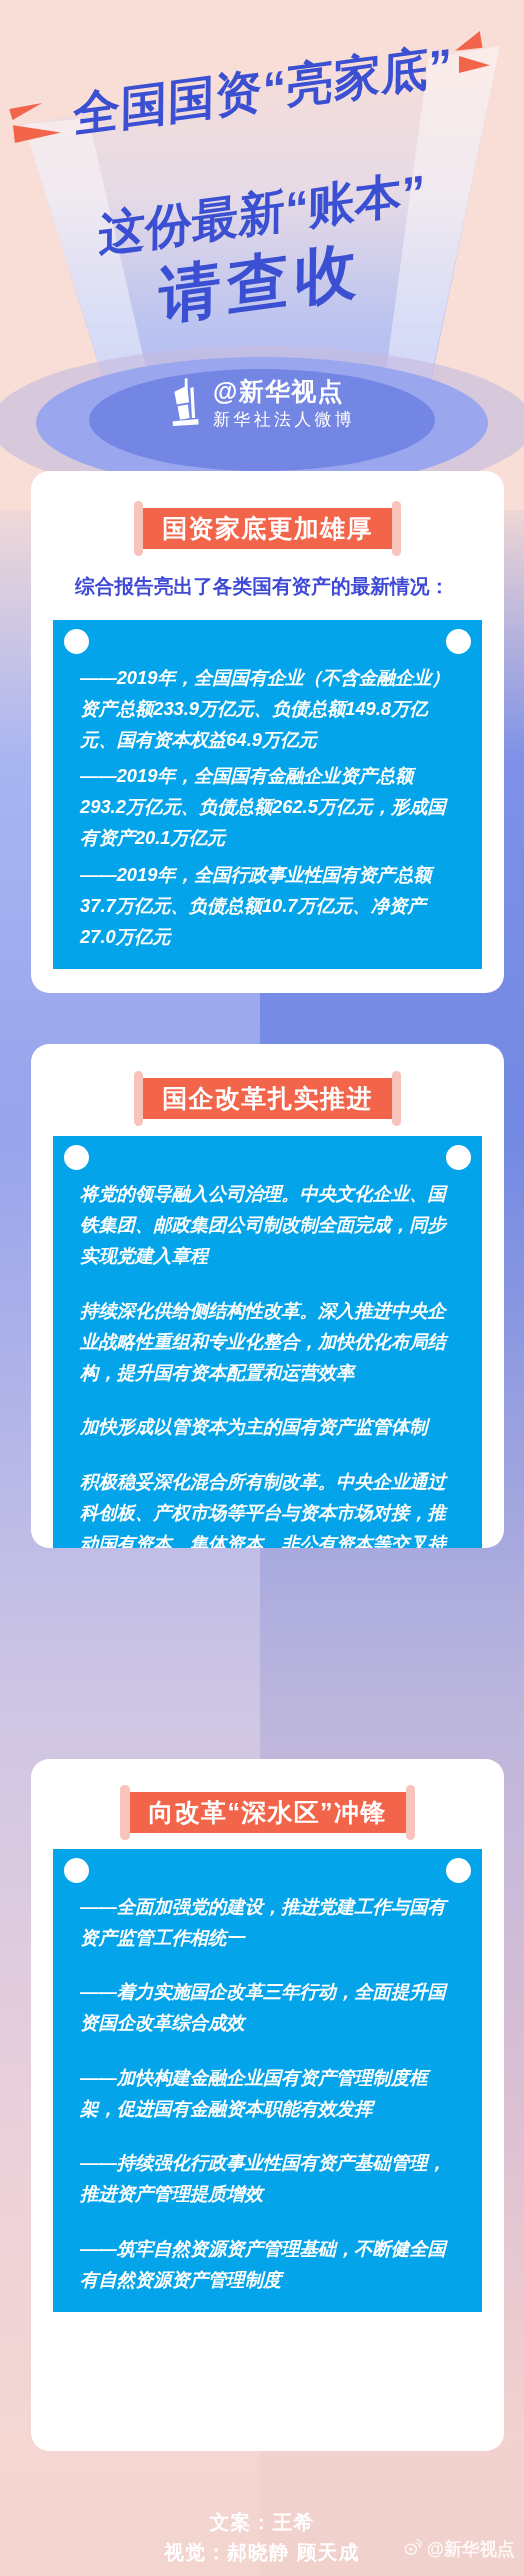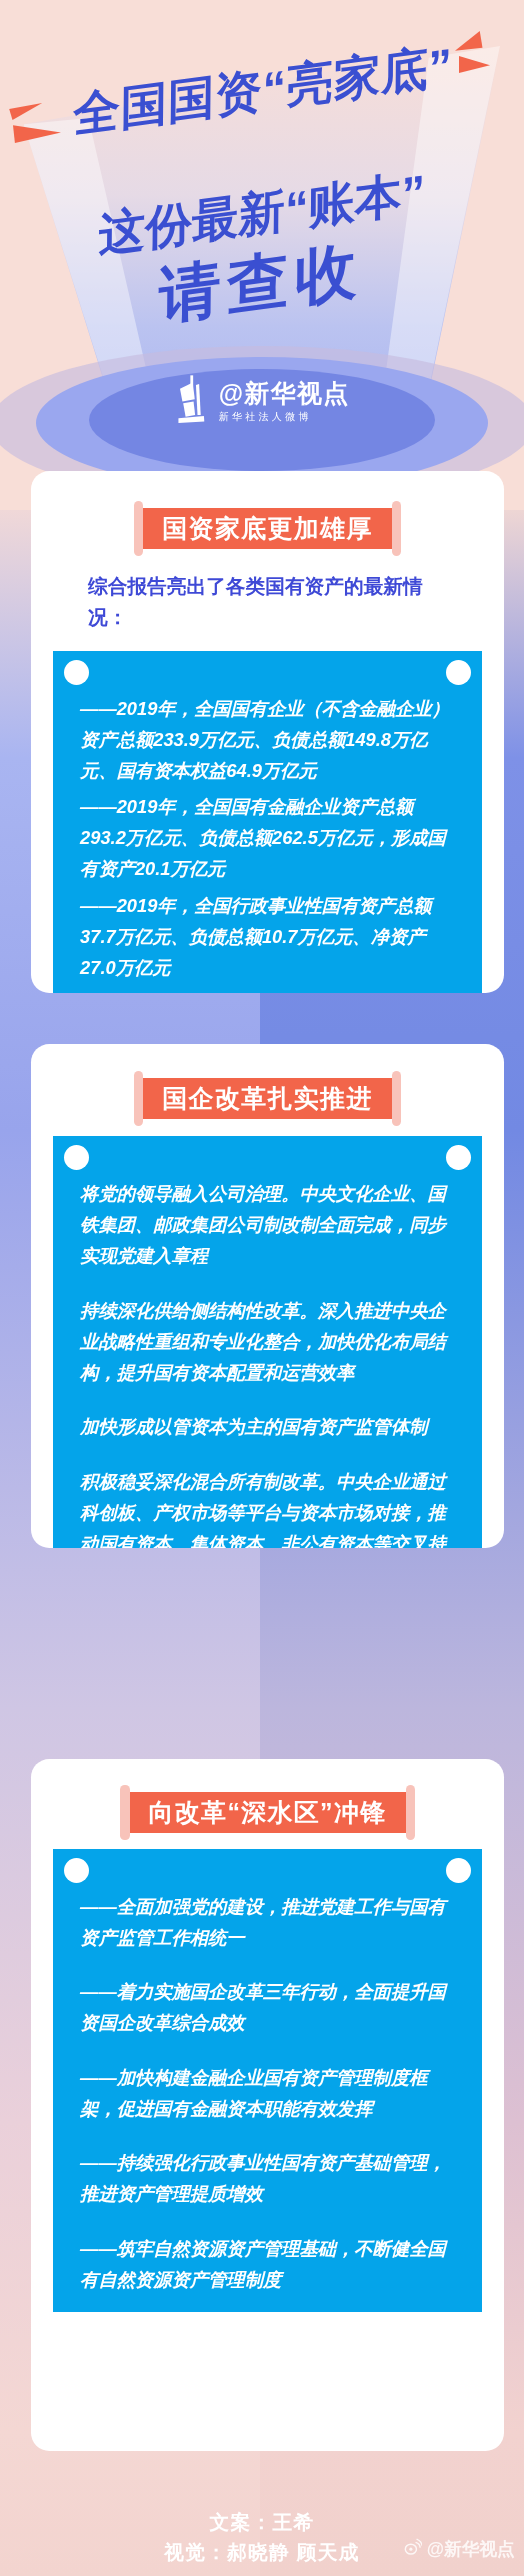--- a/index.html
+++ b/index.html
@@ -34,7 +34,7 @@
   .logo{position:absolute;left:50%;top:375px;transform:translateX(-50%);z-index:3;display:flex;align-items:center;gap:9.2px;color:#fff;}
   .logo svg{display:block;}
   .logo-handle{font-size:25px;font-weight:bold;letter-spacing:1.3px;}
-  .logo-sub{font-size:10px;letter-spacing:3.3px;margin-top:0;}
+  .logo-sub{font-size:17px;letter-spacing:3.3px;margin-top:0;}
 
   
   .bg-strip{position:absolute;top:510px;height:2066px;z-index:0;}

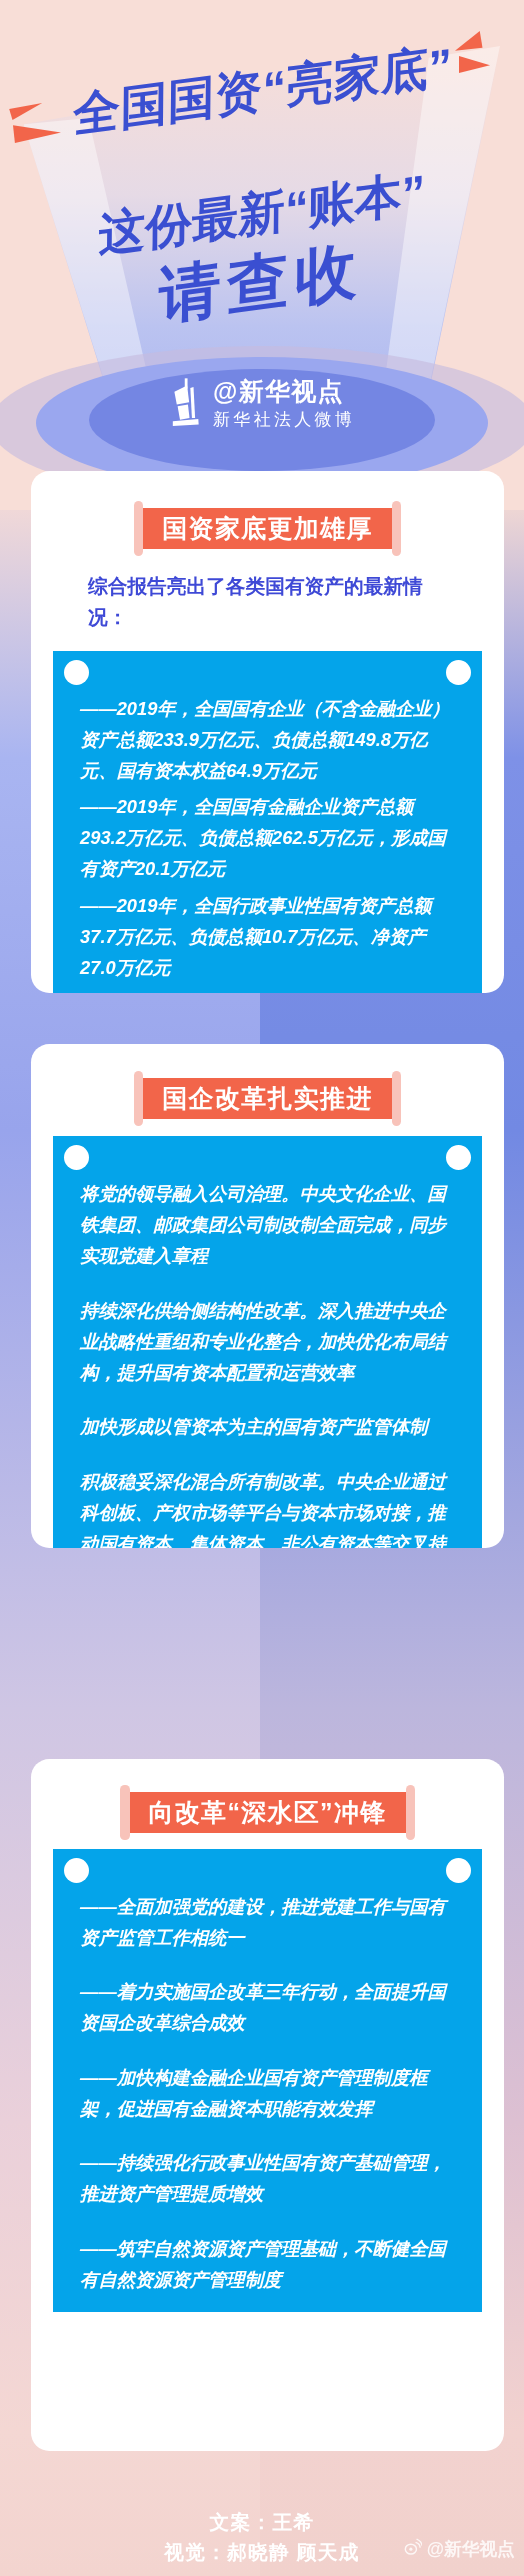--- a/index.html
+++ b/index.html
@@ -58,7 +58,7 @@
   .card2 .banner{margin-top:34px;}
   .card3 .banner{margin-top:33px;}
 
-  .intro{margin:22px 57px 0;font-size:19.7px;line-height:31px;font-weight:bold;color:var(--text_blue,#3e49d6);}
+  .intro{margin:22px 44px 0;font-size:19.7px;line-height:31px;font-weight:bold;color:var(--text_blue,#3e49d6);}
   .indent{text-indent:2em;}
   .outro{margin-top:21px;}
 

